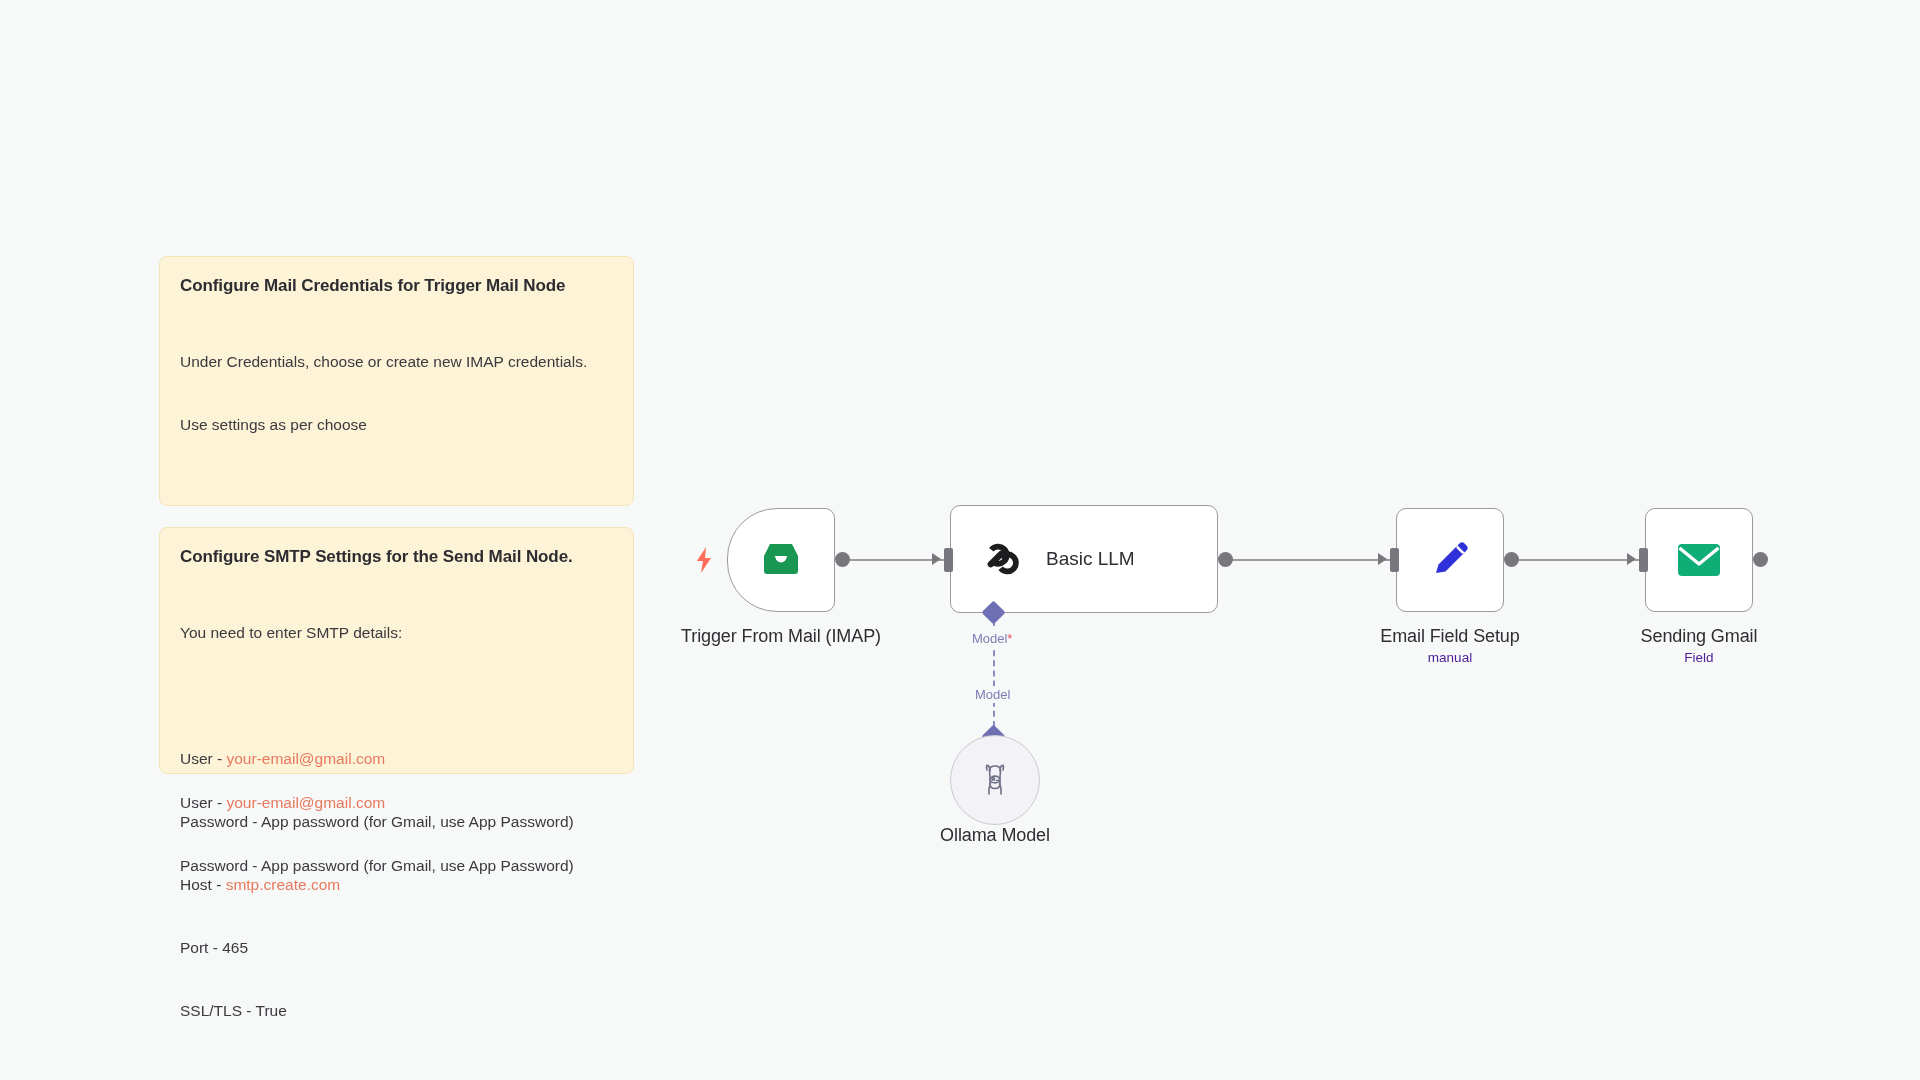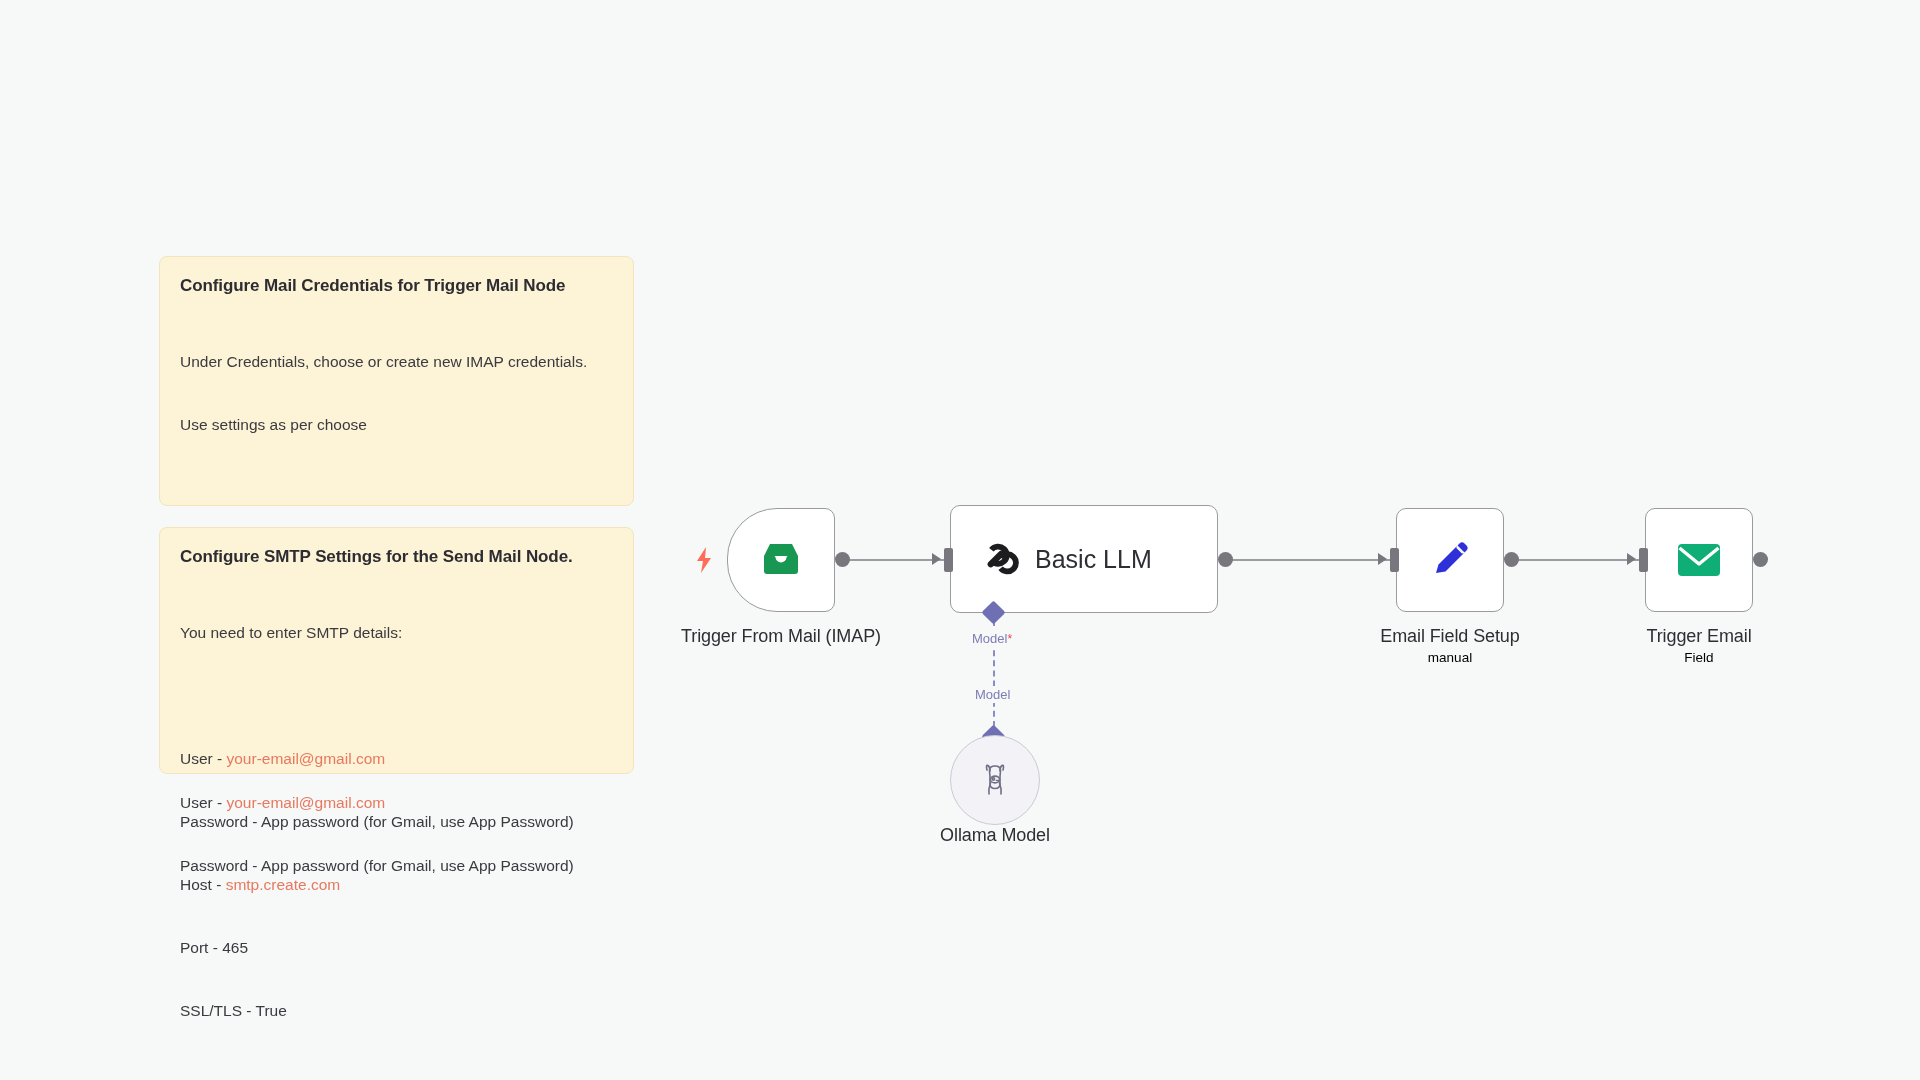--- a/index.html
+++ b/index.html
@@ -85,9 +85,9 @@
     padding-left: 22px;
   }
   .llm-text {
-    font-size: 25px;
+    font-size: 19px;
     color: #2e2e33;
-    margin-left: 16px;
+    margin-left: 27px;
   }
   .node-edit {
     left: 1396px; top: 508px; width: 108px; height: 104px;

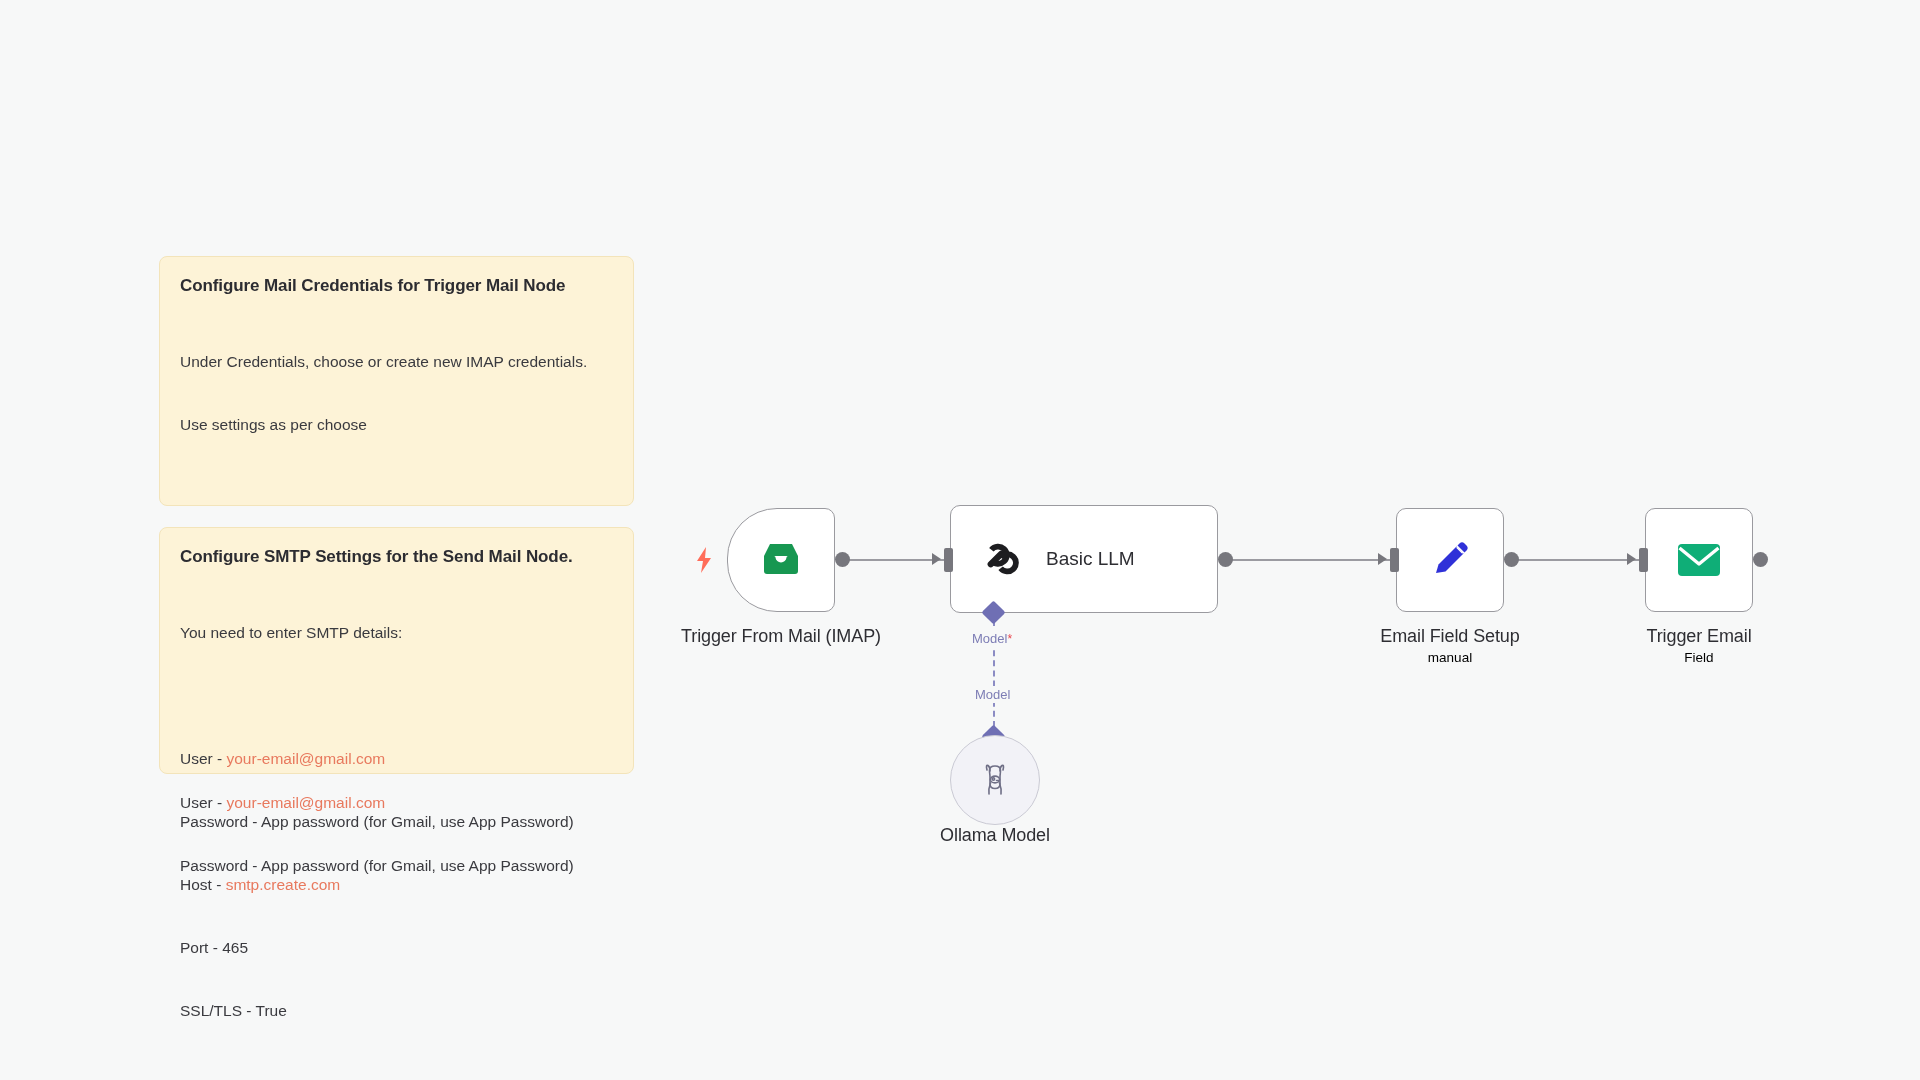--- a/index.html
+++ b/index.html
@@ -298,7 +298,7 @@
   </div>
   <div class="port-in" style="left:1639px; top:548px;"></div>
   <div class="port-out" style="left:1753px; top:552px;"></div>
-  <div class="node-label" style="left:1549px; top:626px; width:300px;">Trigger Email</div>
+  <div class="node-label" style="left:1549px; top:626px; width:300px;">Sending Gmail</div>
   <div class="node-sublabel" style="left:1549px; top:650px; width:300px;">Field</div>
 
 </div>

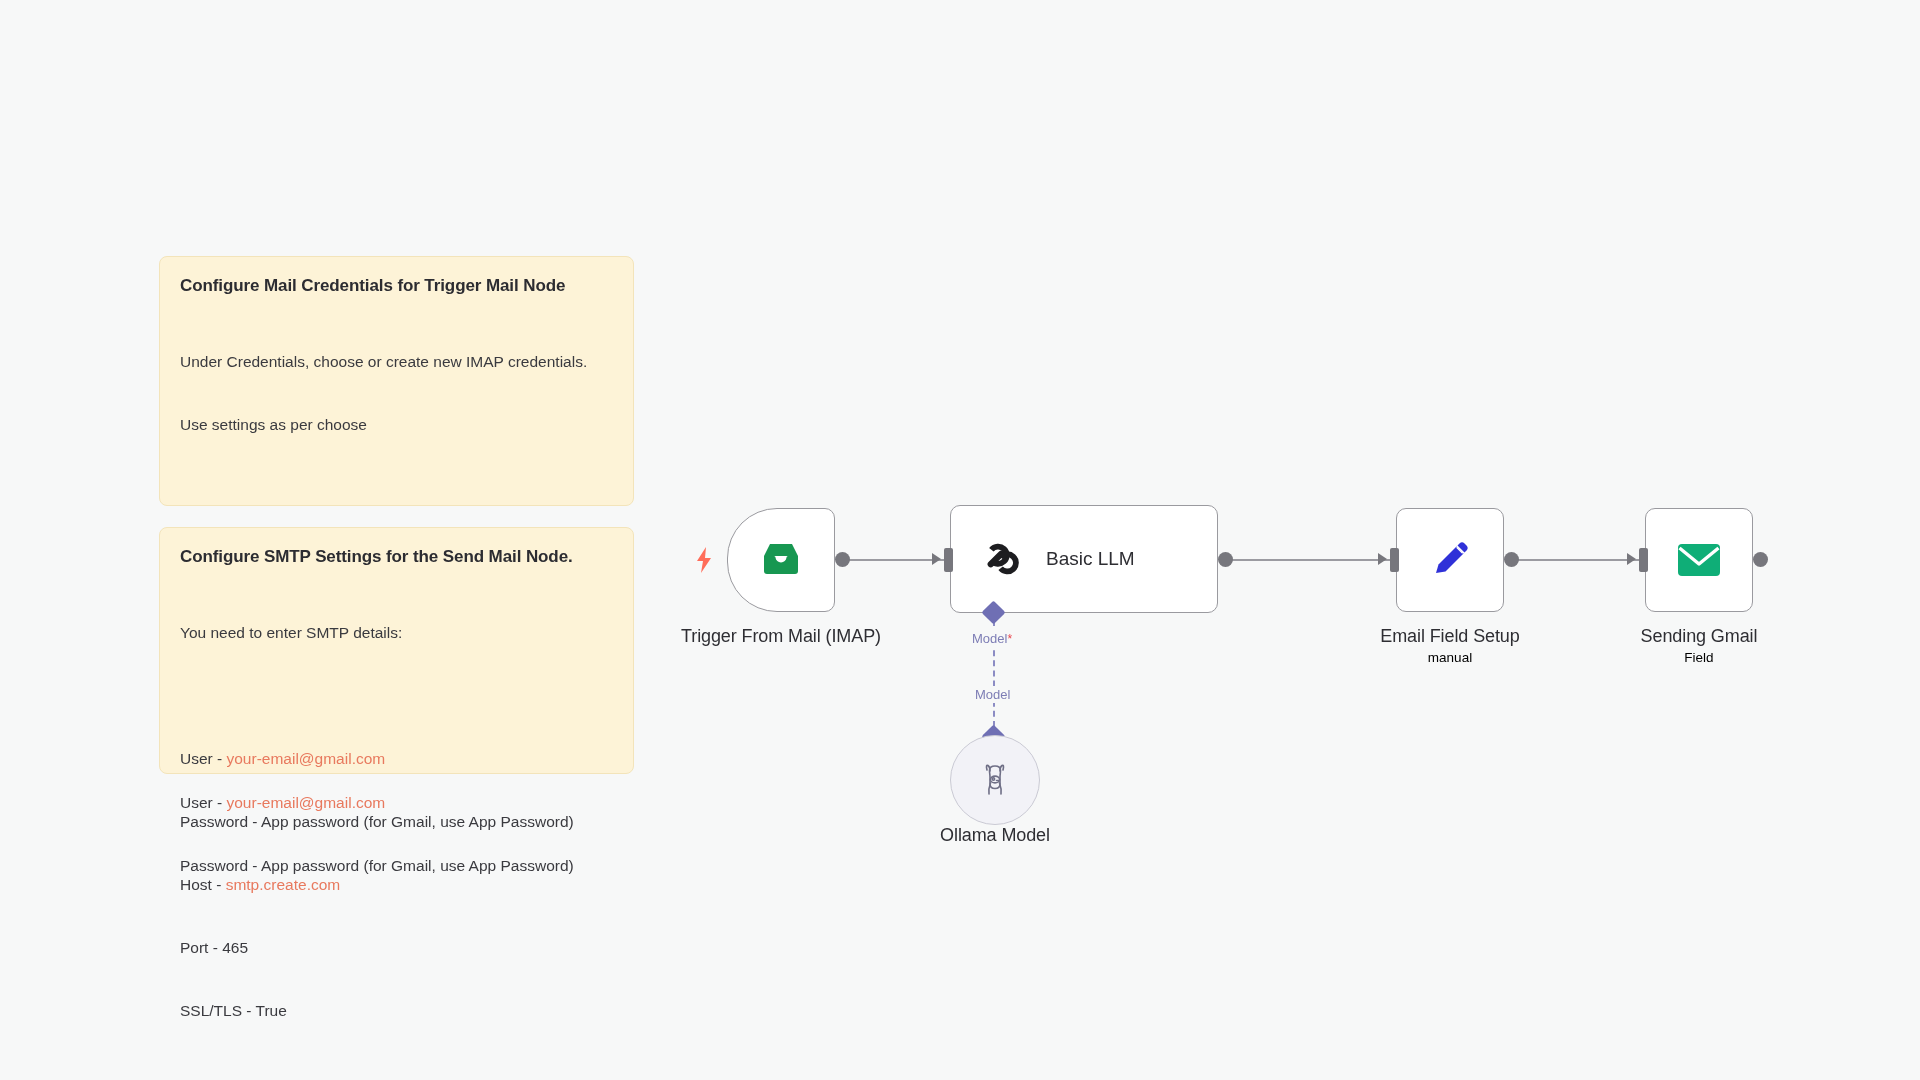--- a/index.html
+++ b/index.html
@@ -69,7 +69,7 @@
     position: absolute;
     text-align: center;
     font-size: 13.5px;
-    color: #000000;
+    color: #4c1d95;
     white-space: nowrap;
   }
 

